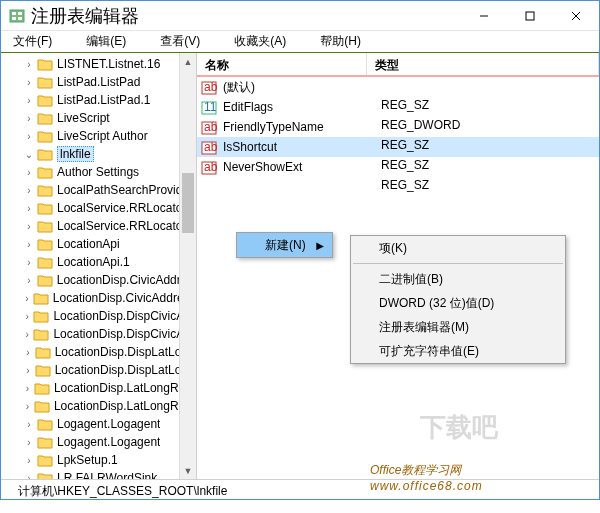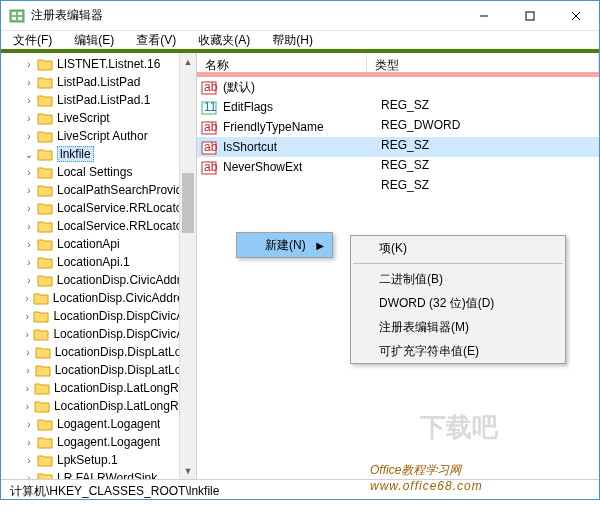--- a/index.html
+++ b/index.html
@@ -7,7 +7,7 @@
 .window { width: 600px; height: 500px; border: 1px solid #4a90d6; background: #fff; }
 .titlebar { height: 30px; background: #fff; display: flex; align-items: center; padding-left: 8px; border-bottom: 1px solid #e6e6e6; }
 .titlebar .icon { width: 16px; height: 16px; margin-right: 6px; }
-.titlebar .title { flex: 1; font-size: 12px; }
+.titlebar .title { flex: 1; font-size: 18px; }
 .win-controls { display: flex; }
 .win-btn { width: 46px; height: 30px; display: flex; align-items: center; justify-content: center; color: #333; }
 .menubar { height: 22px; display: flex; align-items: center; padding: 0 4px; gap: 6px; border-bottom: 4px solid #4d7c0f; }

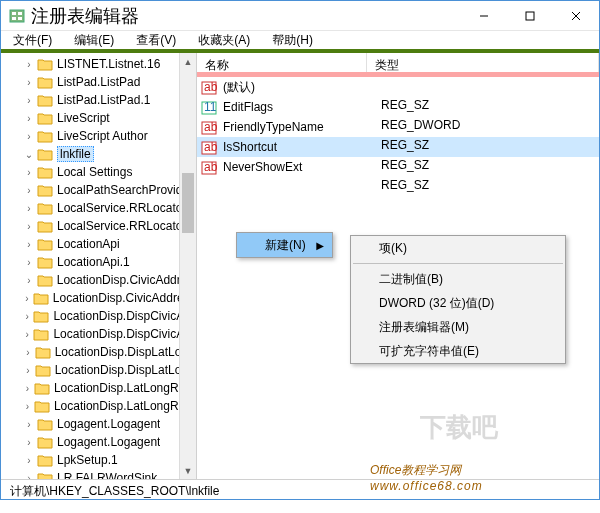--- a/index.html
+++ b/index.html
@@ -10,7 +10,7 @@
 .titlebar .title { flex: 1; font-size: 18px; }
 .win-controls { display: flex; }
 .win-btn { width: 46px; height: 30px; display: flex; align-items: center; justify-content: center; color: #333; }
-.menubar { height: 22px; display: flex; align-items: center; padding: 0 4px; gap: 6px; border-bottom: 4px solid #4d7c0f; }
+.menubar { height: 22px; display: flex; align-items: center; padding: 0 4px; gap: 18px; border-bottom: 1px solid #4d7c0f; }
 .menubar .mitem { padding: 2px 8px; }
 .content { display: flex; height: calc(500px - 30px - 22px - 22px); }
 .tree-pane { width: 196px; border-right: 1px solid #d0d0d0; overflow: hidden; padding-top: 2px; position: relative; }

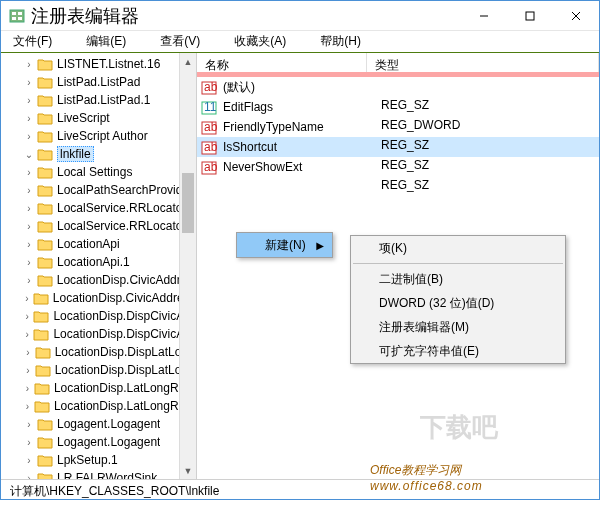--- a/index.html
+++ b/index.html
@@ -21,7 +21,7 @@
 .tree-row .label { white-space: nowrap; overflow: hidden; }
 .tree-row.selected .label { background: #cde8ff; border: 1px dotted #3399ff; padding: 0 2px; }
 .list-pane { flex: 1; position: relative; }
-.list-header { display: flex; height: 24px; border-bottom: 5px solid #fca5a5; }
+.list-header { display: flex; height: 24px; border-bottom: 2px solid #fca5a5; font-weight: bold; }
 .list-header .col { padding: 4px 8px; border-right: 1px solid #e0e0e0; }
 .col-name { width: 170px; }
 .col-type { flex: 1; }

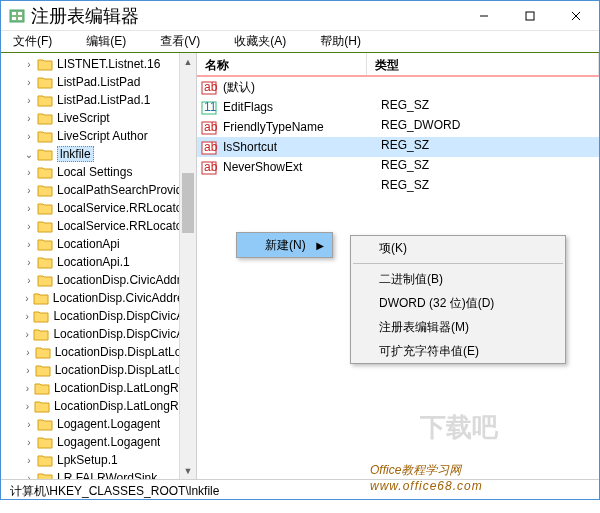--- a/index.html
+++ b/index.html
@@ -138,7 +138,7 @@
             <span class="folder-icon"><svg width="16" height="14">
                 <path d="M1 3 L6 3 L7 4 L15 4 L15 13 L1 13 Z" fill="#ffd96a" stroke="#d6a017"></path>
               </svg></span>
-            <span class="label">Local Settings</span>
+            <span class="label">Author Settings</span>
           </div>
           <div class="tree-row">
             <span class="expander">›</span>

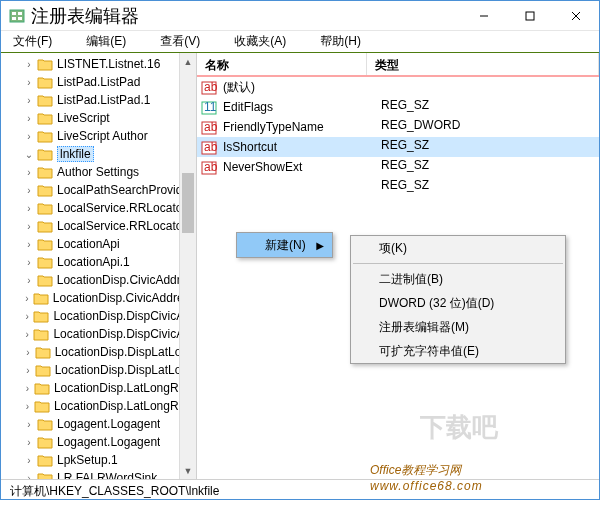--- a/index.html
+++ b/index.html
@@ -31,7 +31,7 @@
 .value-icon { width: 16px; height: 16px; margin-right: 6px; flex-shrink: 0; }
 .list-row .vname { width: 158px; }
 .list-row .vtype { flex: 1; color: #000; margin-top: 36px; }
-.statusbar { height: 22px; border-top: 1px solid #d0d0d0; padding: 3px 9px; font-size: 12px; }
+.statusbar { height: 22px; border-top: 1px solid #d0d0d0; padding: 3px 17px; font-size: 12px; }
 .scrollbar-v { position: absolute; right: 0; top: 0; bottom: 0; width: 17px; background: #f0f0f0; border-left: 1px solid #dcdcdc; }
 .scrollbar-v .sb-btn { height: 17px; display:flex; align-items:center; justify-content:center; color:#606060; font-size:9px; }
 .scrollbar-v .thumb { position:absolute; left:2px; right:2px; background:#c2c2c2; }

